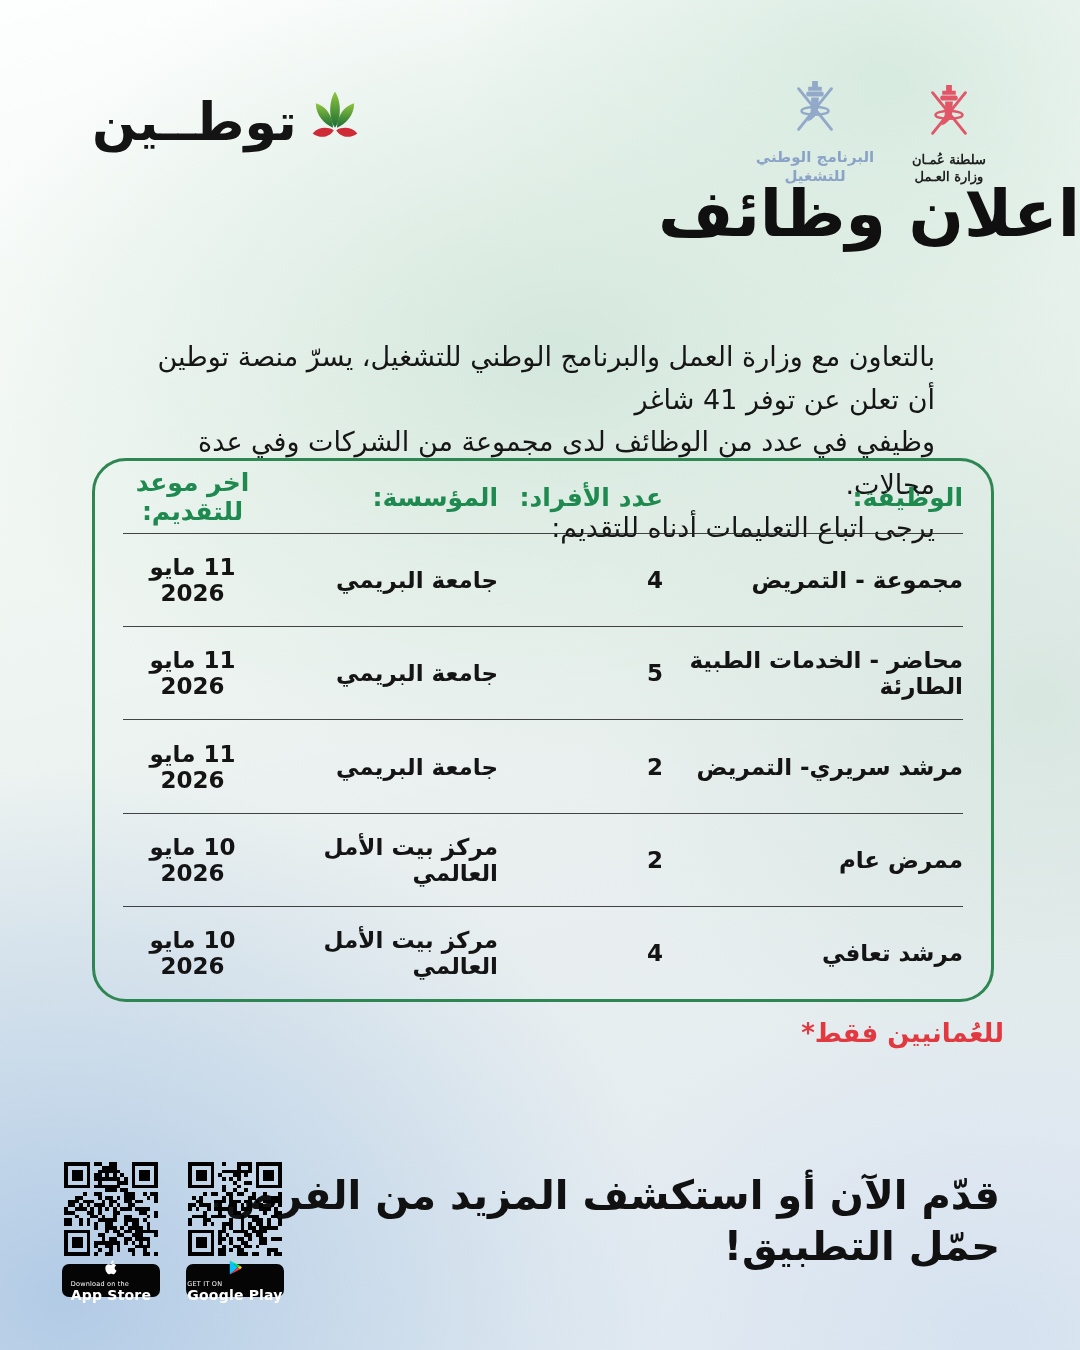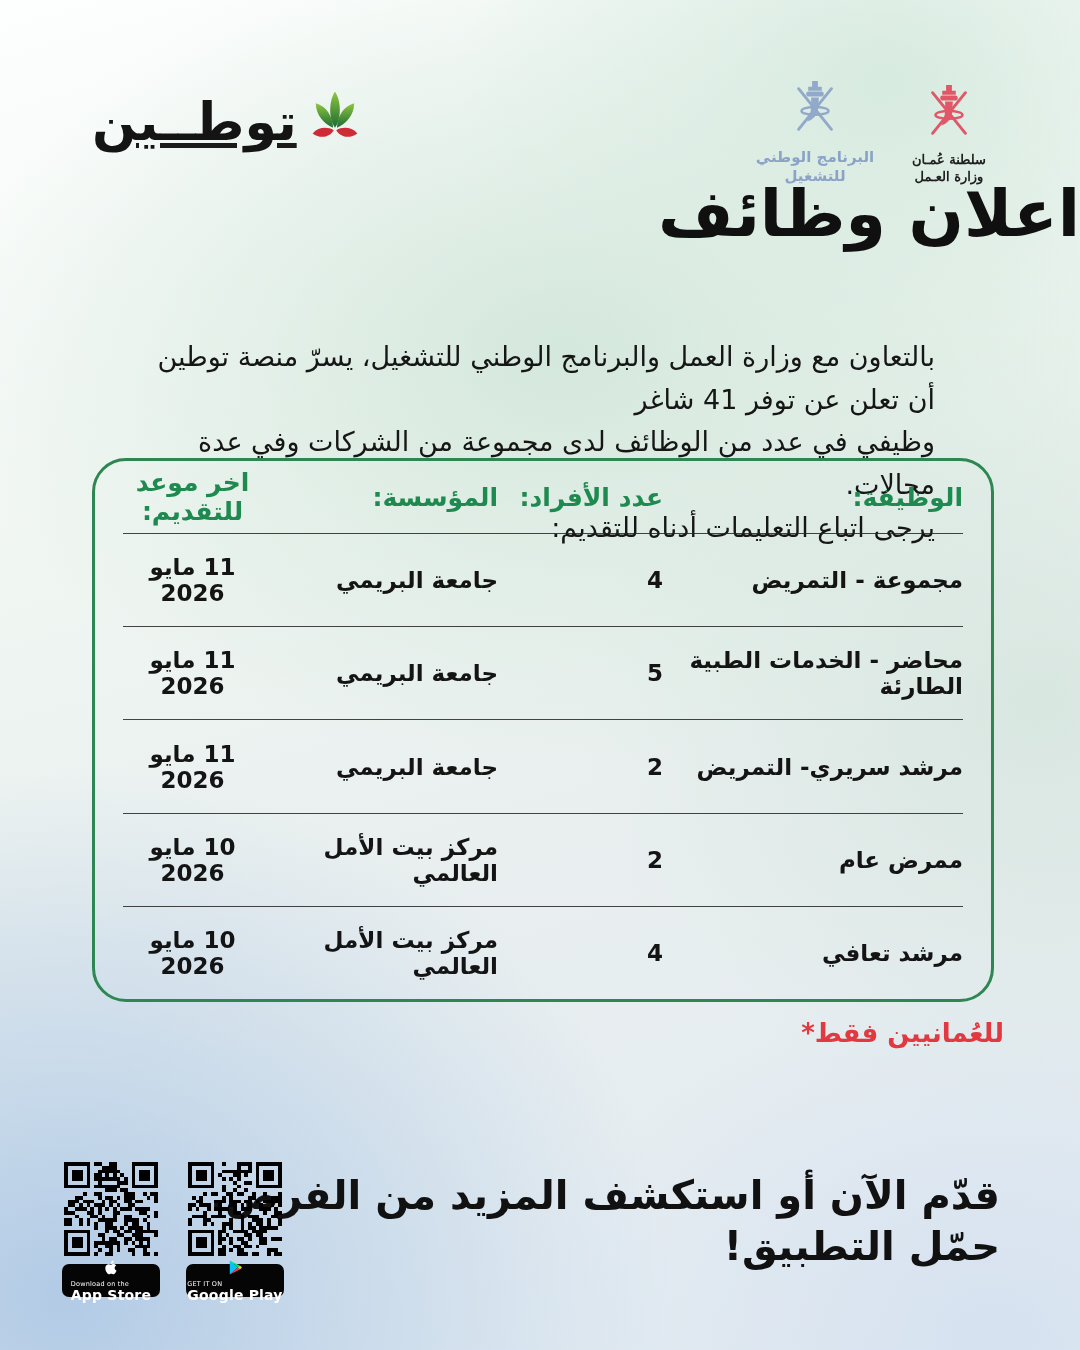--- a/index.html
+++ b/index.html
@@ -15,7 +15,7 @@
       linear-gradient(165deg,#fdfefe 0%,#f0f6f2 35%,#e9efef 60%,#e3ebf2 100%);
   }
   
-  .tawteen{position:absolute; left:92px; top:88px; display:flex; align-items:center; gap:6px; direction:ltr;text-decoration:underline;}
+  .tawteen{position:absolute; left:92px; top:88px; display:flex; align-items:center; gap:6px; direction:ltr;}
   .tawteen .word{font-size:52px; font-weight:bold; color:#141414; letter-spacing:1px;}
   .tawteen svg{width:64px; height:64px;}
   .gov-logos{position:absolute; top:78px; right:66px; display:flex; direction:ltr; gap:4px; align-items:flex-end;}

